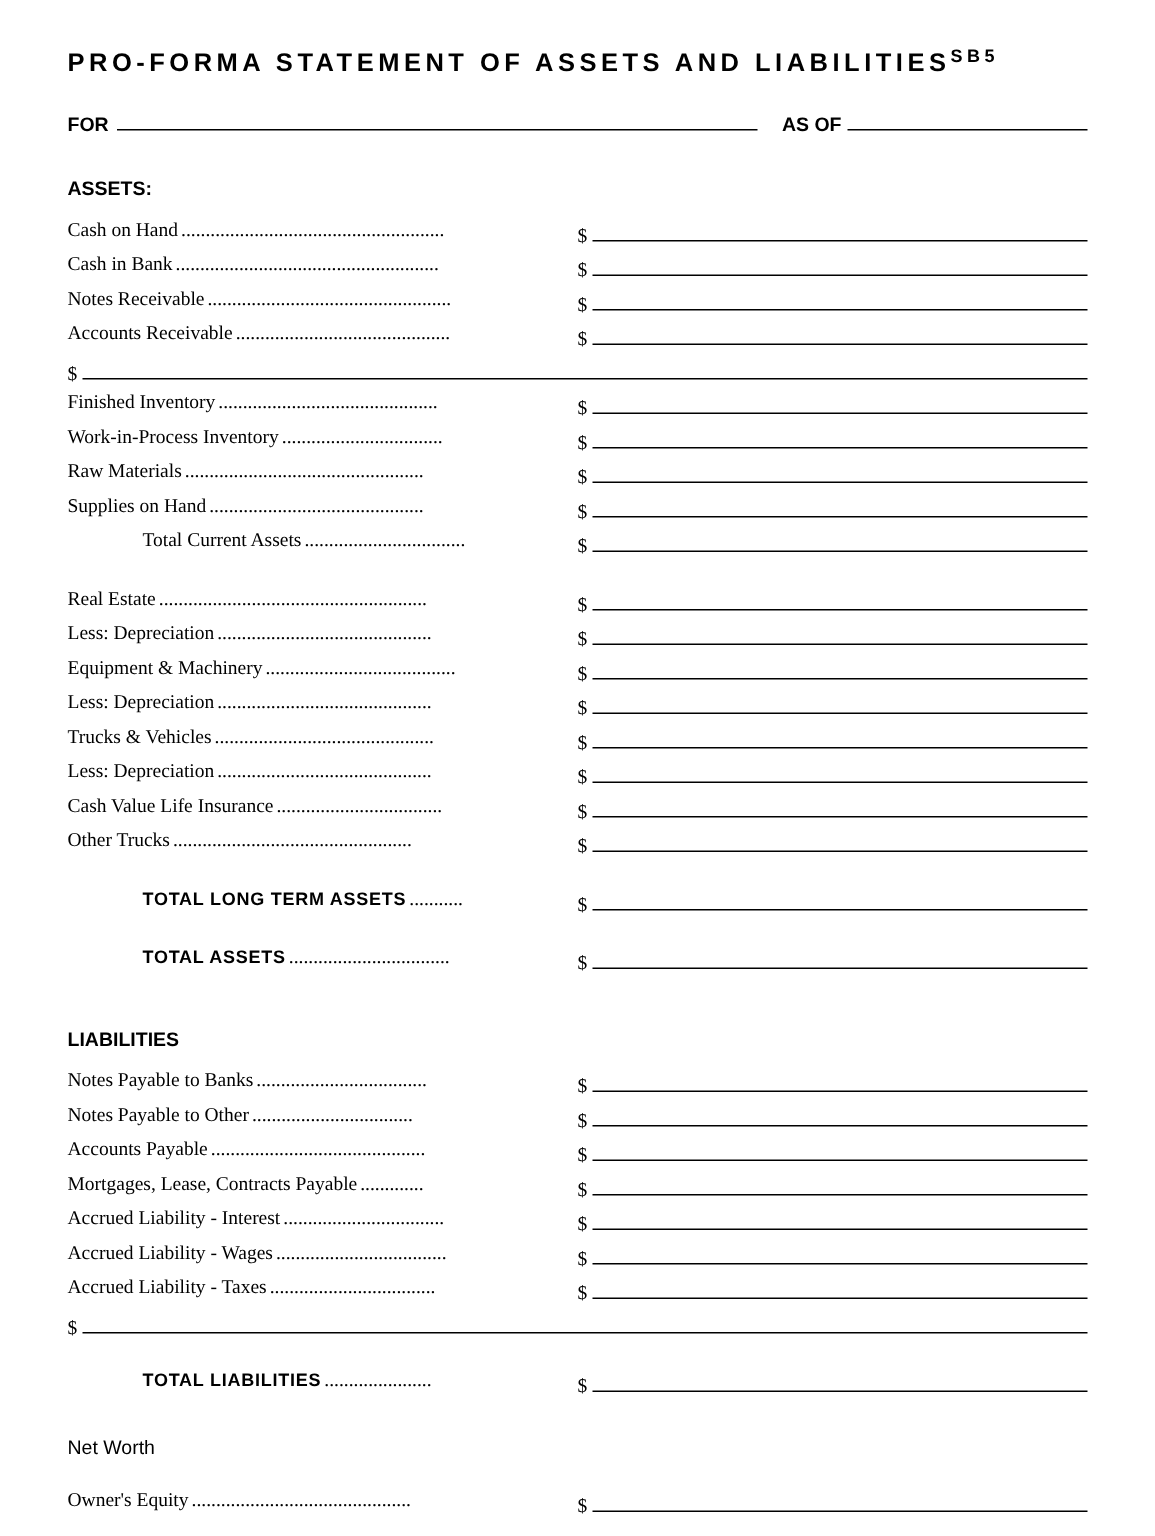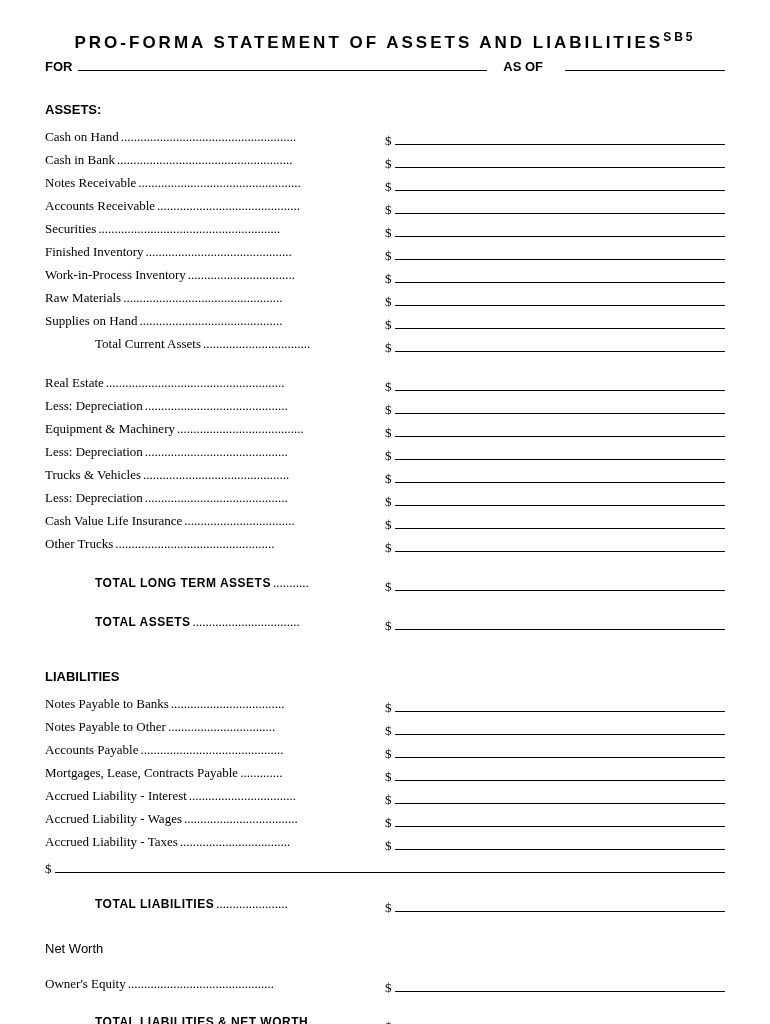--- a/index.html
+++ b/index.html
@@ -19,11 +19,11 @@
     }
 
     .page-title {
-      text-align: center;
+      text-align: left;
       font-size: 17px;
       font-weight: bold;
       letter-spacing: 3px;
-      margin-bottom: 6px;
+      margin-bottom: 22px;
       font-family: Arial, sans-serif;
     }
 

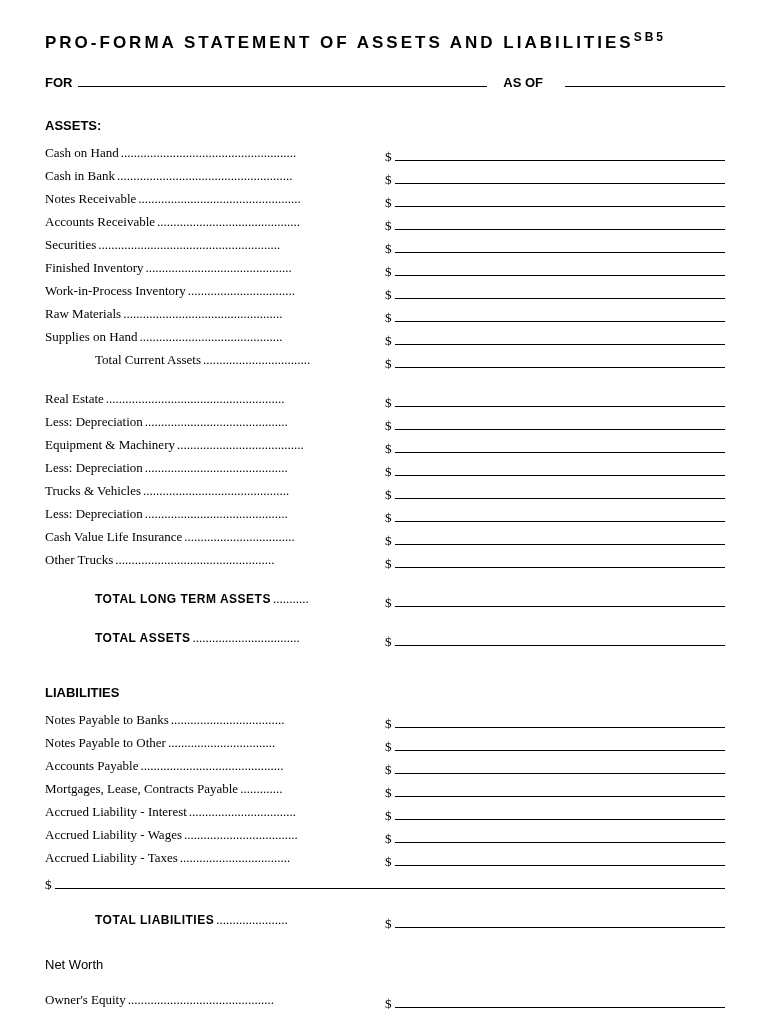--- a/index.html
+++ b/index.html
@@ -53,7 +53,7 @@
     }
 
     .as-of-label {
-      margin-right: 22px;
+      margin-right: 4px;
       font-weight: bold;
       text-align: center;
     }

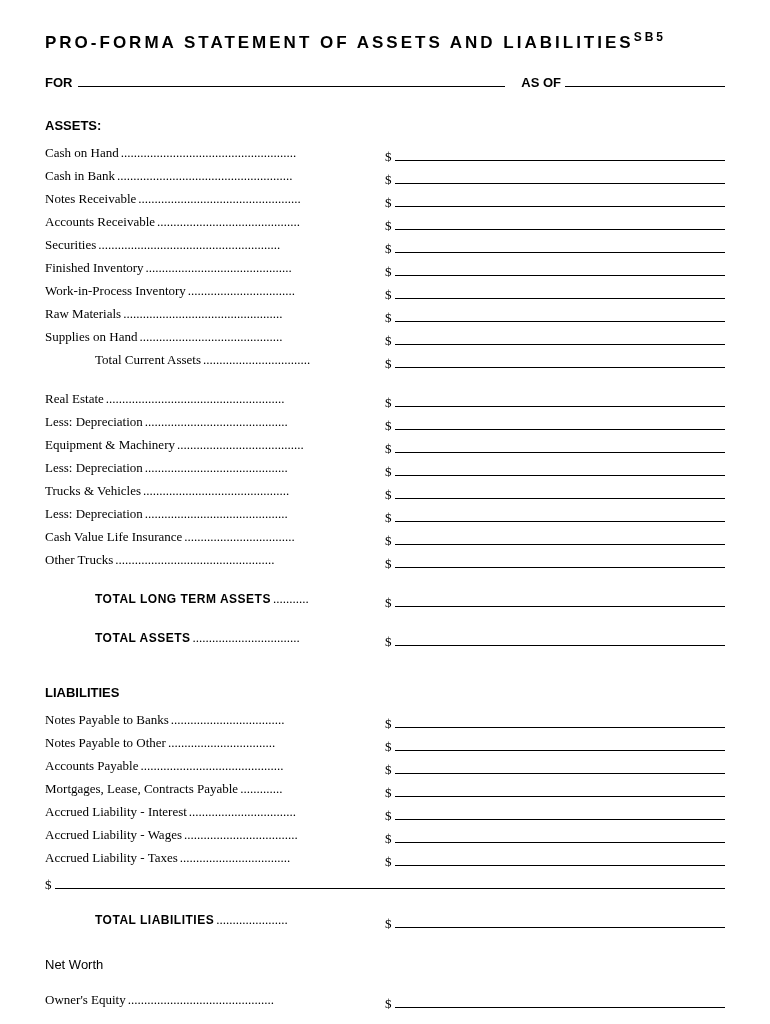--- a/index.html
+++ b/index.html
@@ -197,10 +197,6 @@
         </div>
     </div>
     <div class="form-row">
-      <div class="row-label">
-          <span class="label-text">Securities</span>
-          <span class="dots">........................................................</span>
-        </div>
       <div class="dollar-field">
           <span class="dollar-sign">$</span>
           <div class="field-line"></div>

